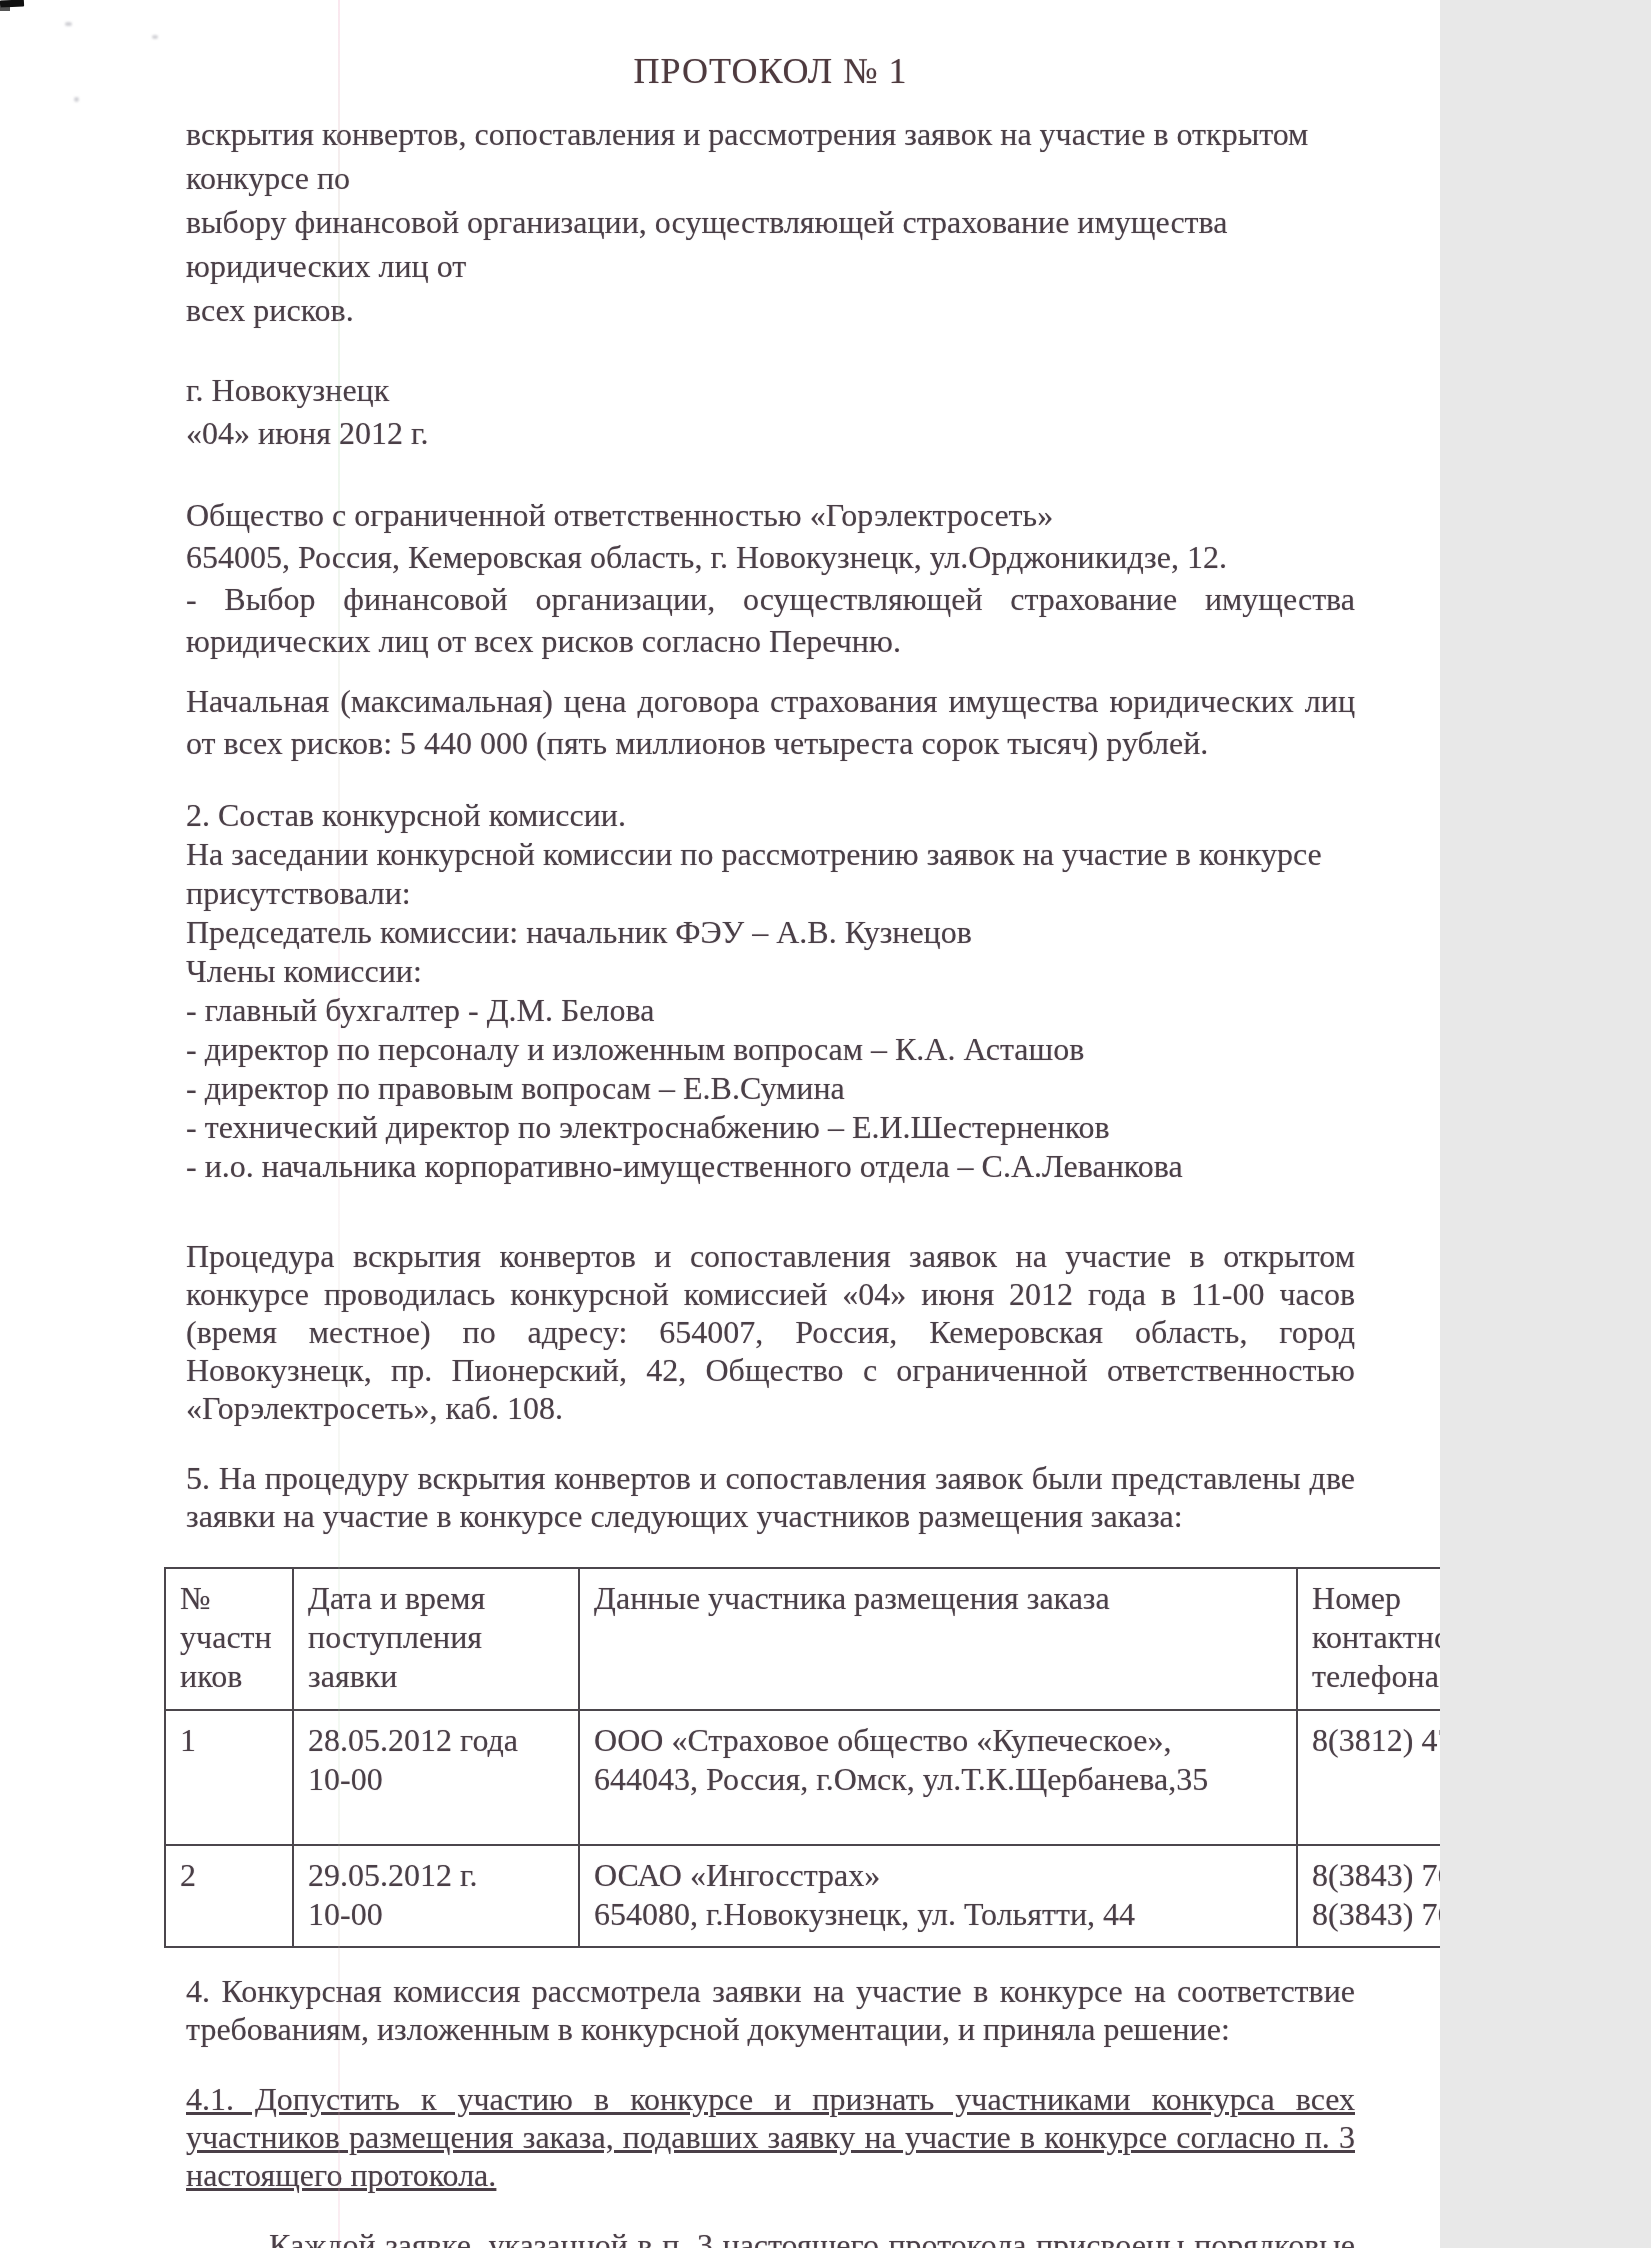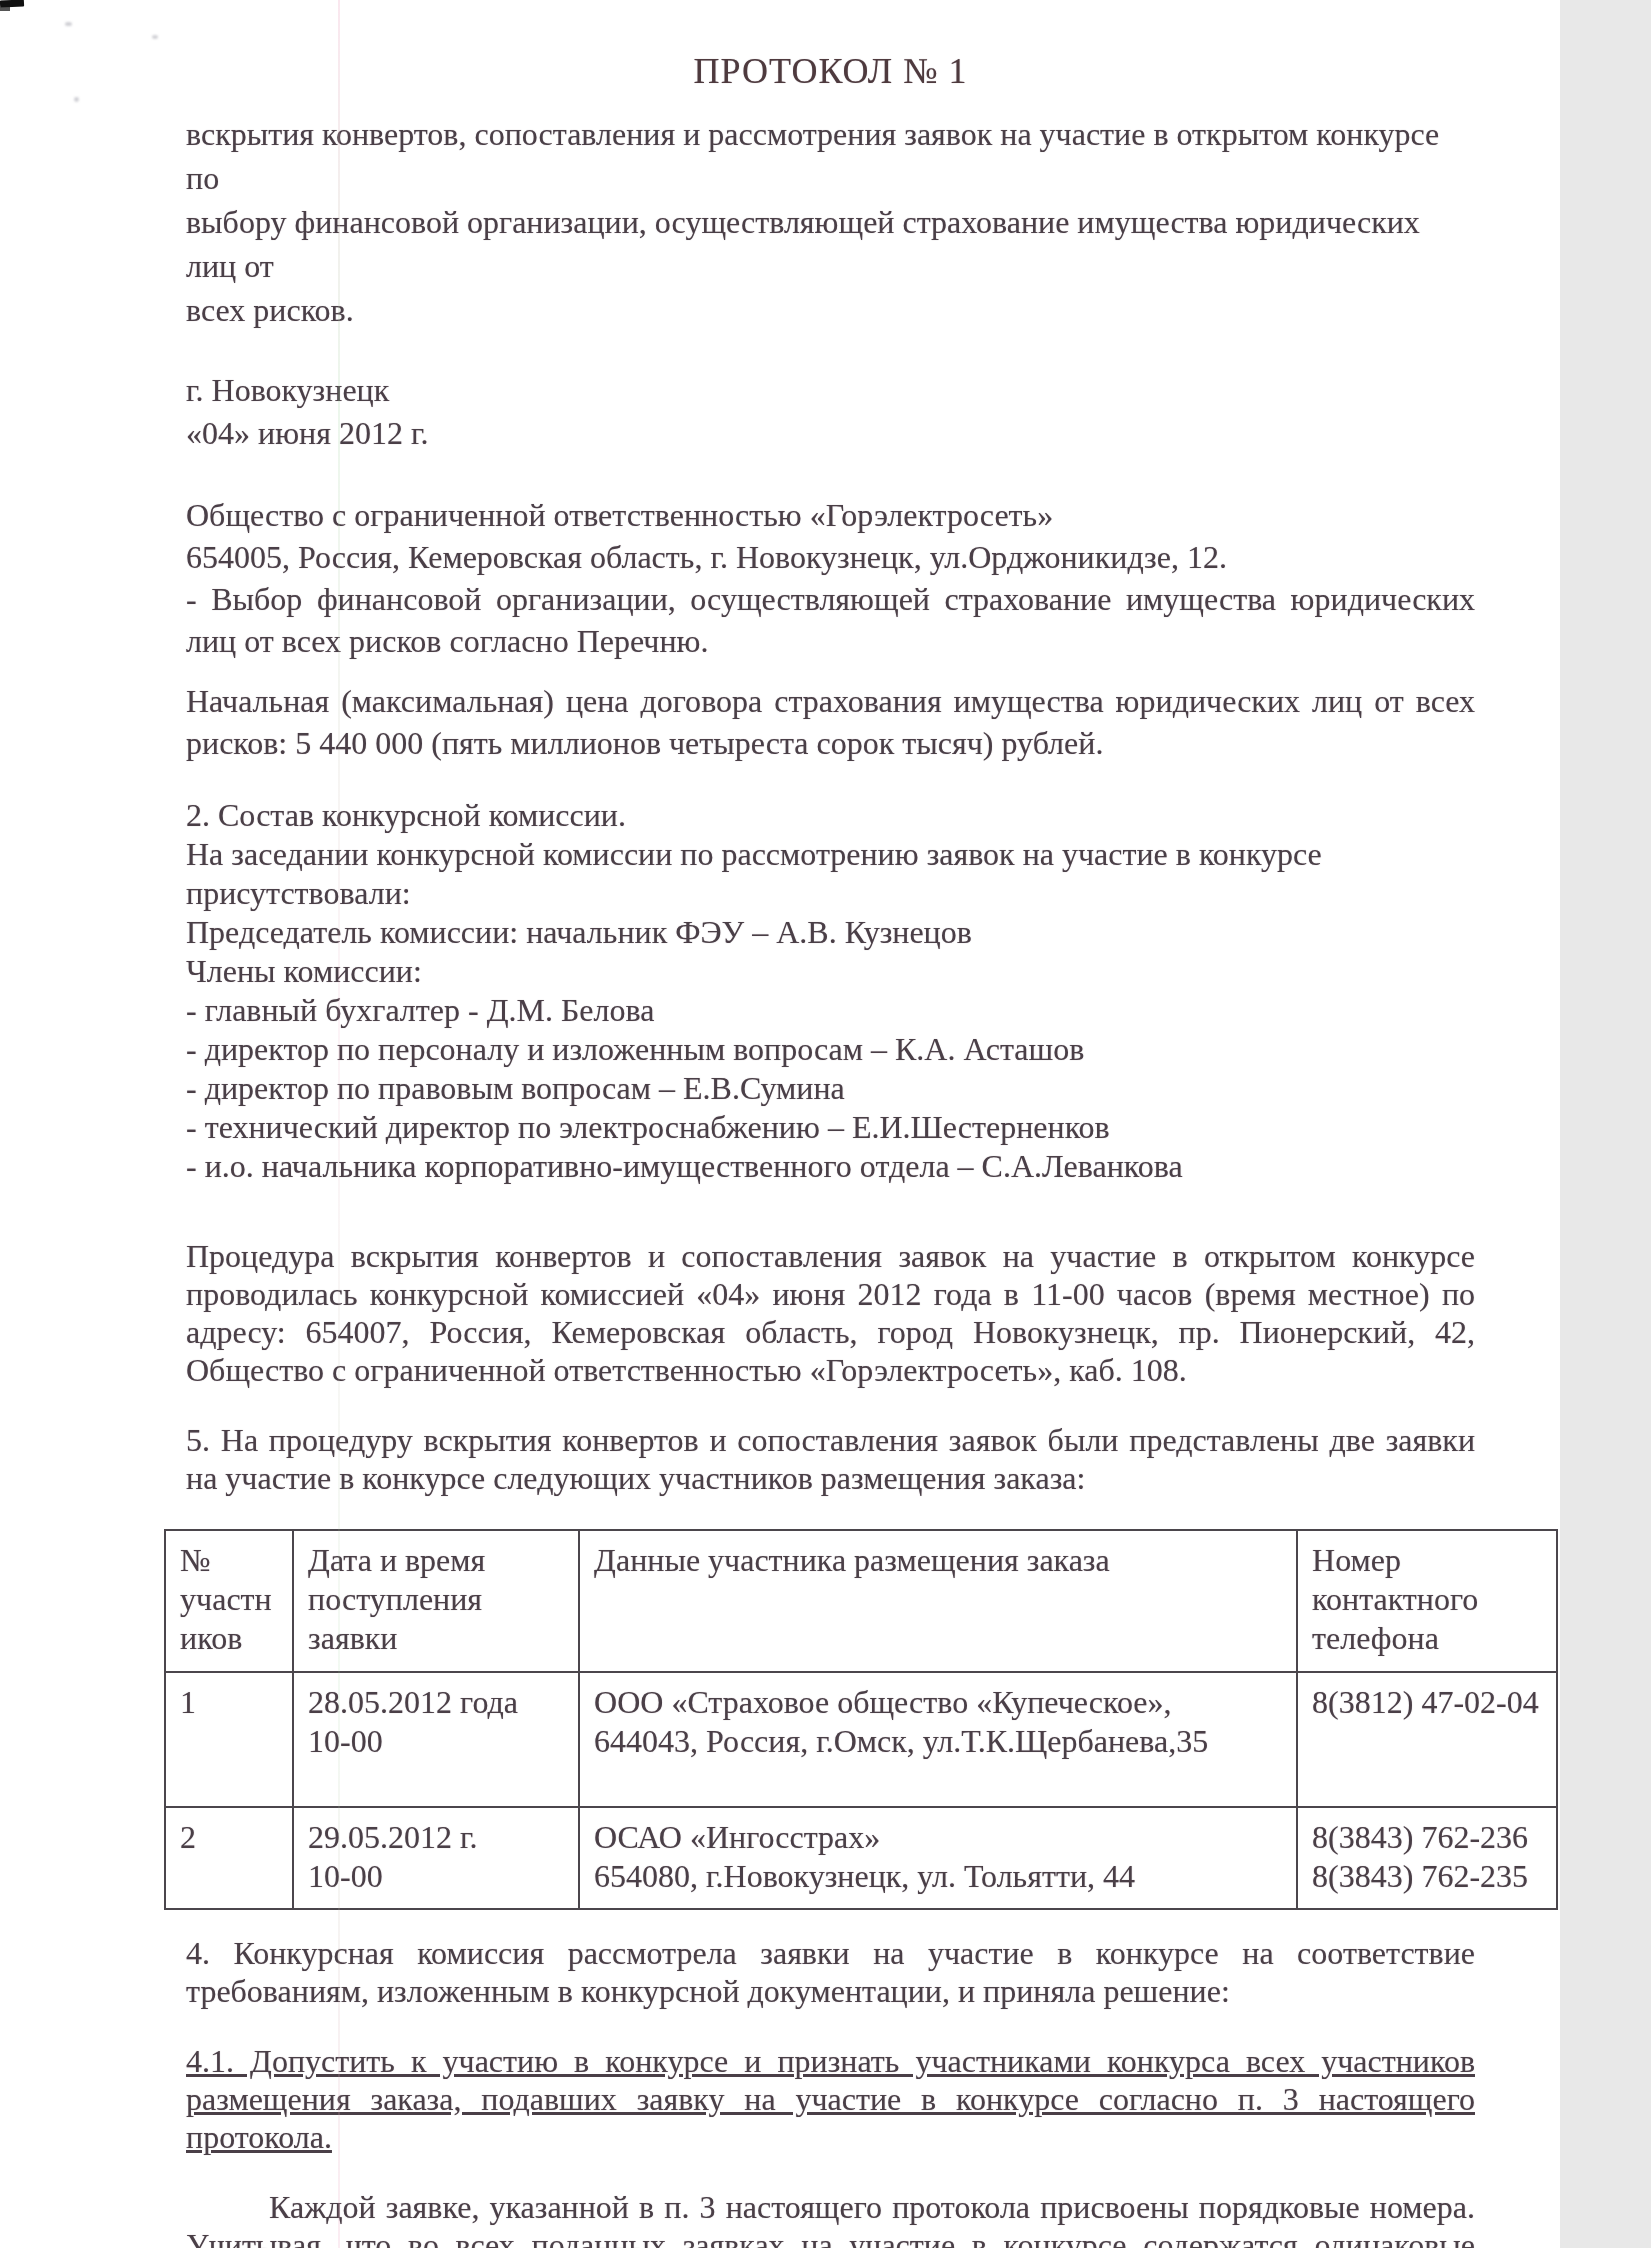--- a/index.html
+++ b/index.html
@@ -5,7 +5,7 @@
   html,body { margin:0; padding:0; background:#e8e8e8; }
   .page {
     position: relative;
-    width: 1560px;
+    width: 1440px;
     height: 2248px;
     background: #ffffff;
     overflow: hidden;

